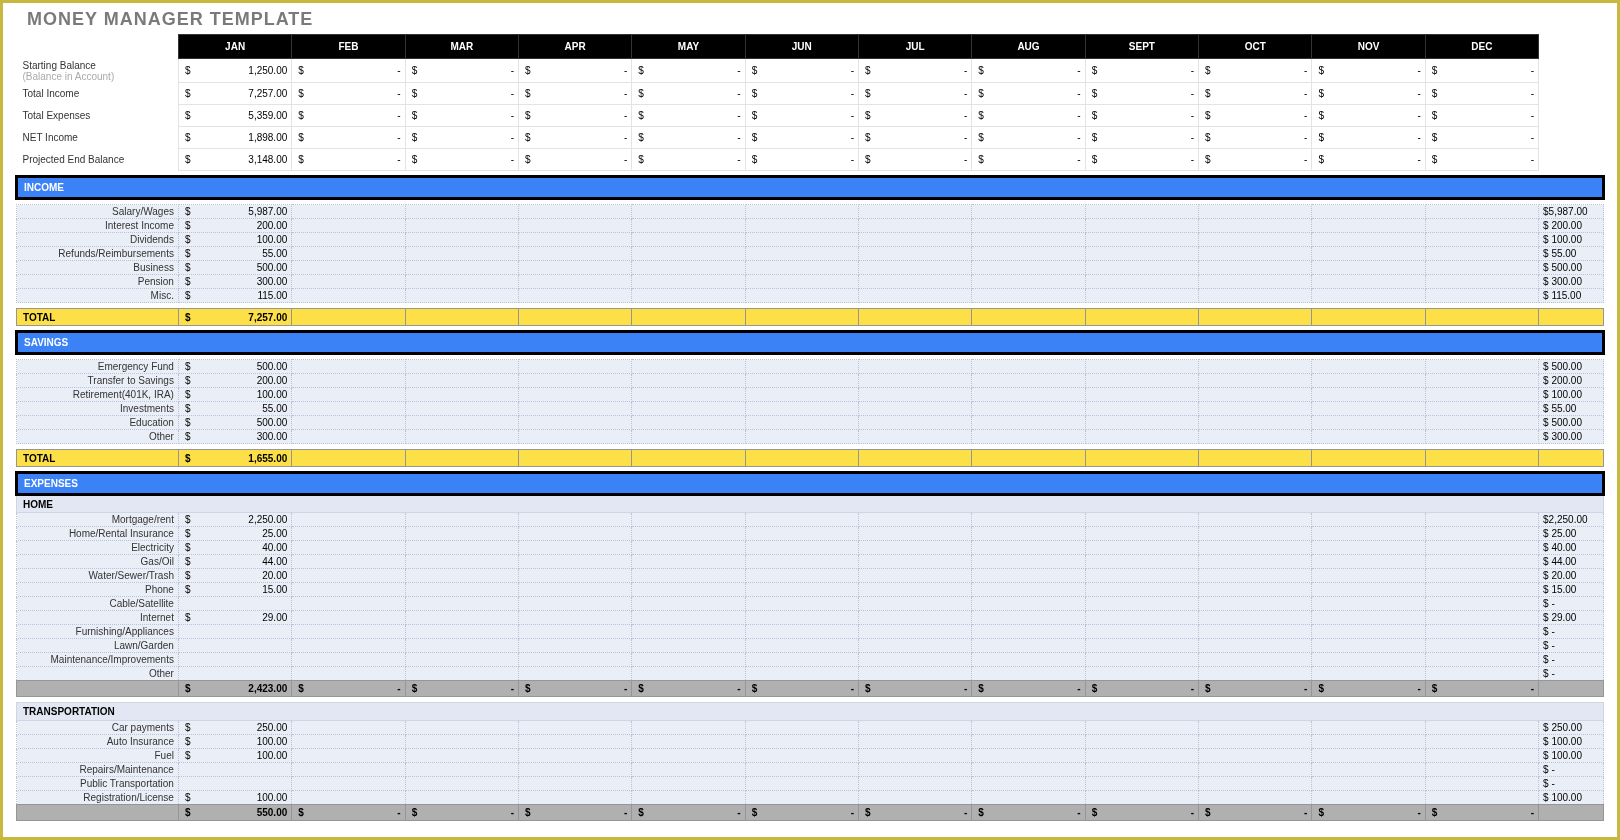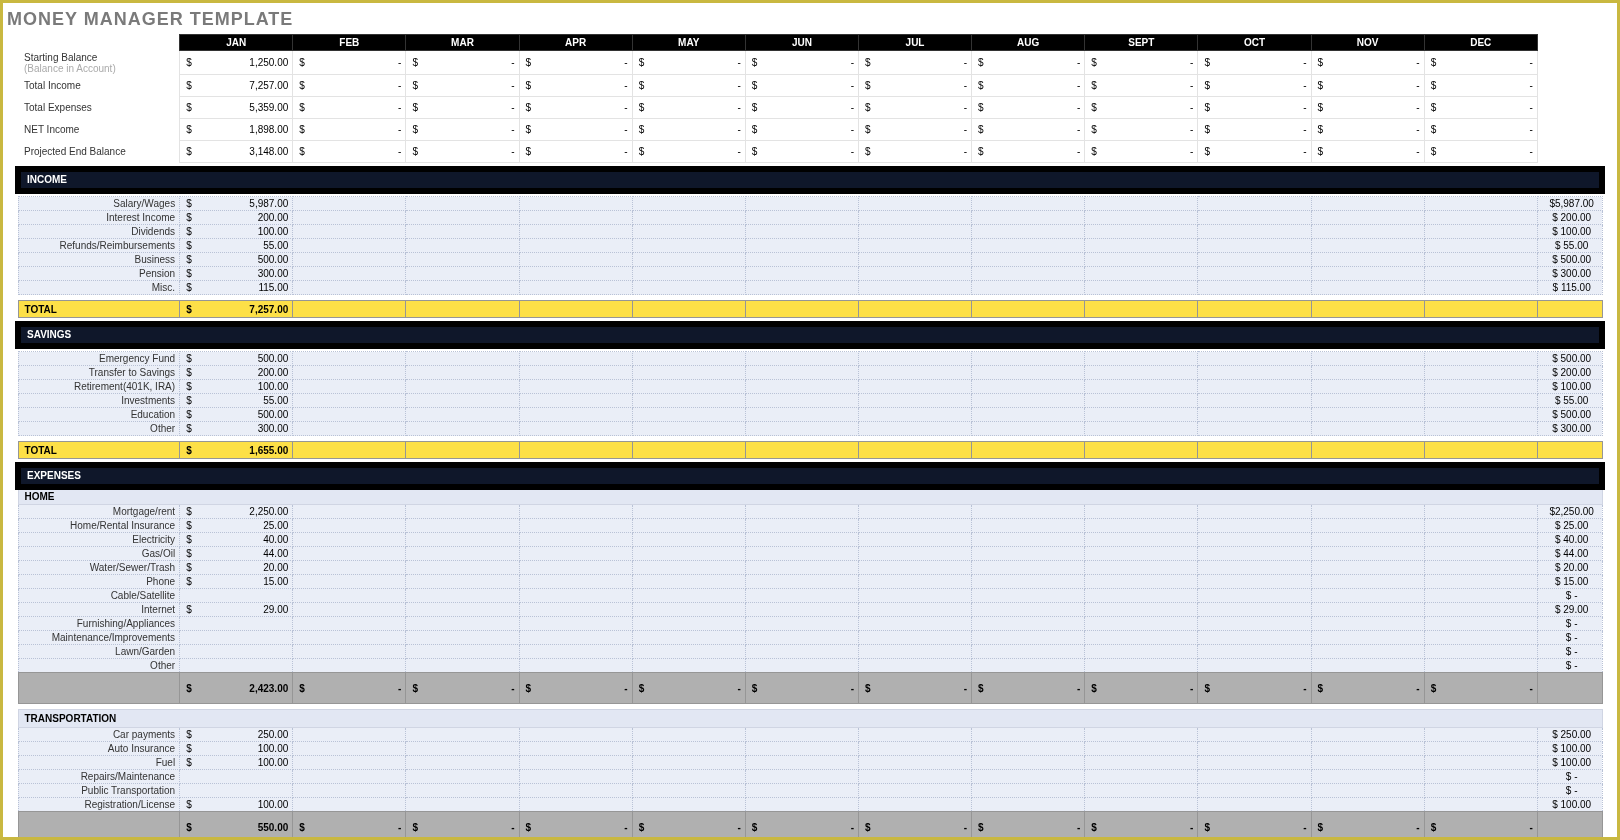--- a/index.html
+++ b/index.html
@@ -4,7 +4,7 @@
 <style>
 * { margin:0; padding:0; box-sizing:border-box; }
 body { font-family: Arial, sans-serif; font-size:10px; background:#fff; border:3px solid #c9b840; width:1620px; height:840px; overflow:hidden; }
-.title { font-size:18px; font-weight:bold; color:#7a7a7a; letter-spacing:1px; padding:6px 4px 4px; }
+.title { font-size:18px; font-weight:bold; color:#7a7a7a; letter-spacing:1px; padding:6px 24px 4px; }
 .sheet { padding:0 12px 12px; }
 table { border-collapse:collapse; width:100%; table-layout:fixed; }
 td, th { border:1px solid #e3e3e3; height:14px; font-size:10px; padding:1px 4px; vertical-align:middle; }

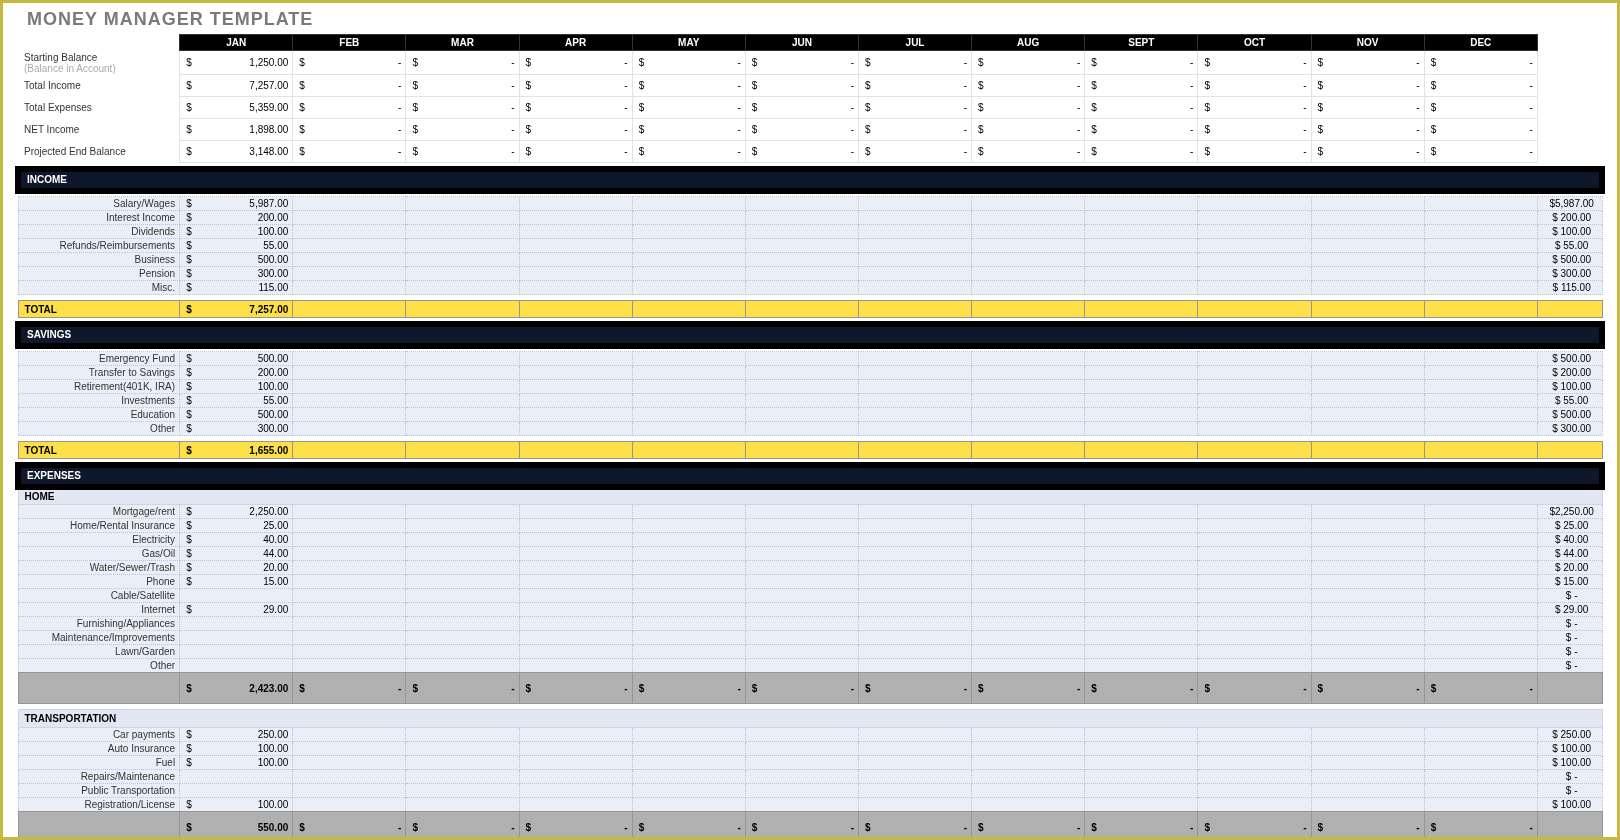--- a/index.html
+++ b/index.html
@@ -11,7 +11,7 @@
 .labelcol { width:150px; }
 .moncol { width:105px; }
 .totcol { width:60px; }
-.hdr td, .hdr th { background:#000; color:#fff; font-weight:bold; text-align:center; border:1px solid #333; height:16px; }
+.hdr td, .hdr th { background:#000; color:#fff; font-weight:bold; text-align:center; border:1px solid #333; height:24px; }
 .summary td { background:#fff; height:22px; }
 .summary .label { border:none; text-align:left; color:#333; padding-left:6px; }
 .graylabel { color:#aaa; font-style:normal; }

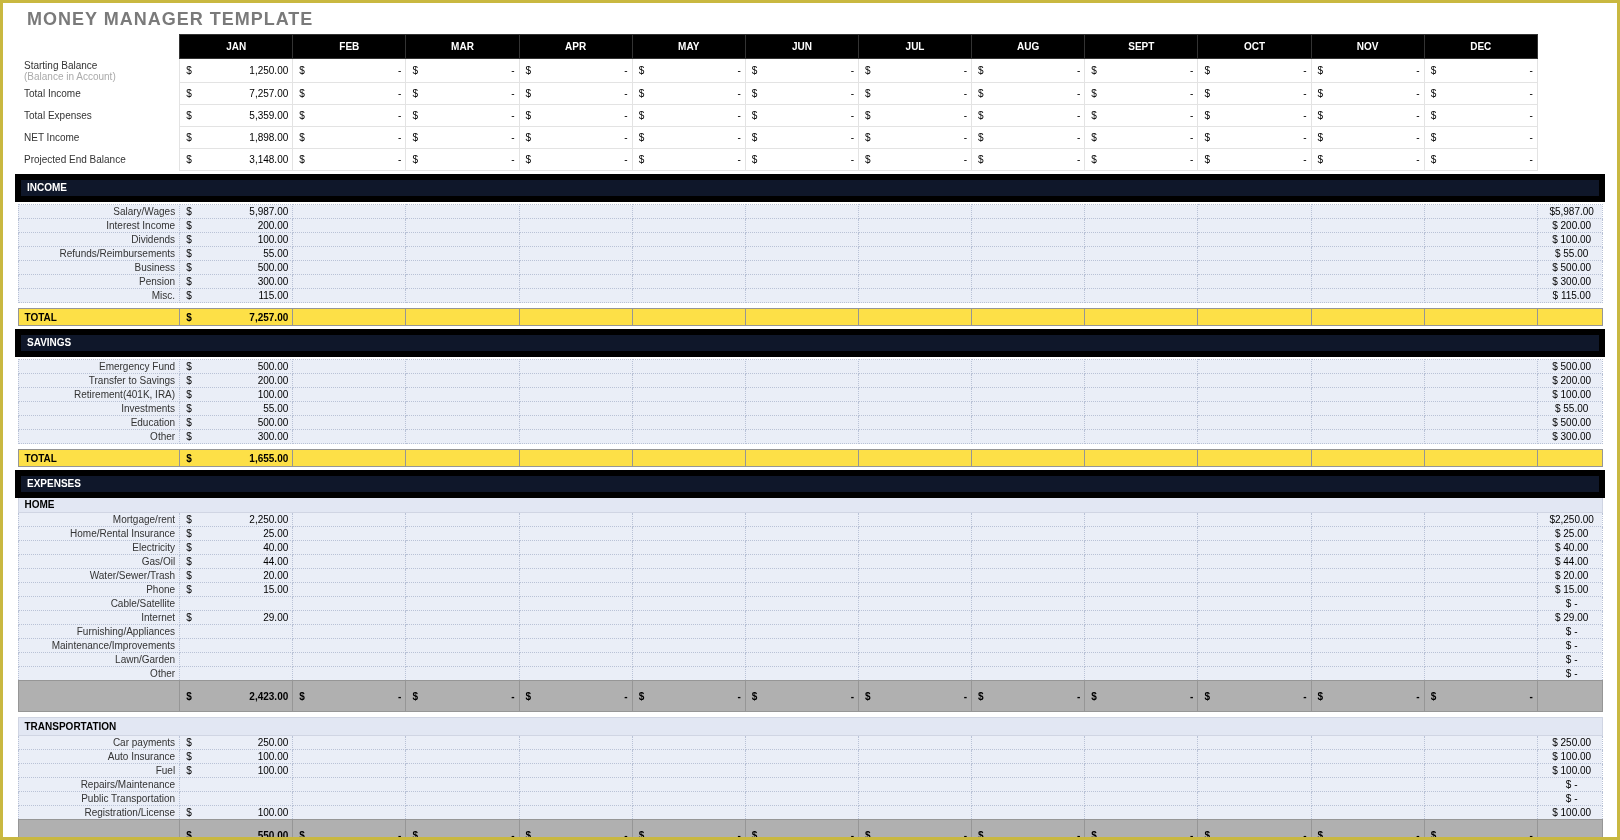--- a/index.html
+++ b/index.html
@@ -15,7 +15,7 @@
 .summary td { background:#fff; height:22px; }
 .summary .label { border:none; text-align:left; color:#333; padding-left:6px; }
 .graylabel { color:#aaa; font-style:normal; }
-.sectionbar td { background:#0f172a; color:#fff; font-weight:bold; border:6px solid #000000; height:22px; }
+.sectionbar td { background:#3b82f6; color:#fff; font-weight:bold; border:3px solid #000000; height:22px; }
 .subhead td { background:#e2e7f3; font-weight:bold; border:1px solid #d0d5e3; height:18px; padding-left:6px; }
 .datarow td { background:#eaeef7; border:1px dotted #b9c2d6; height:14px; }
 .datarow .label { text-align:right; padding-left:6px; color:#333; }

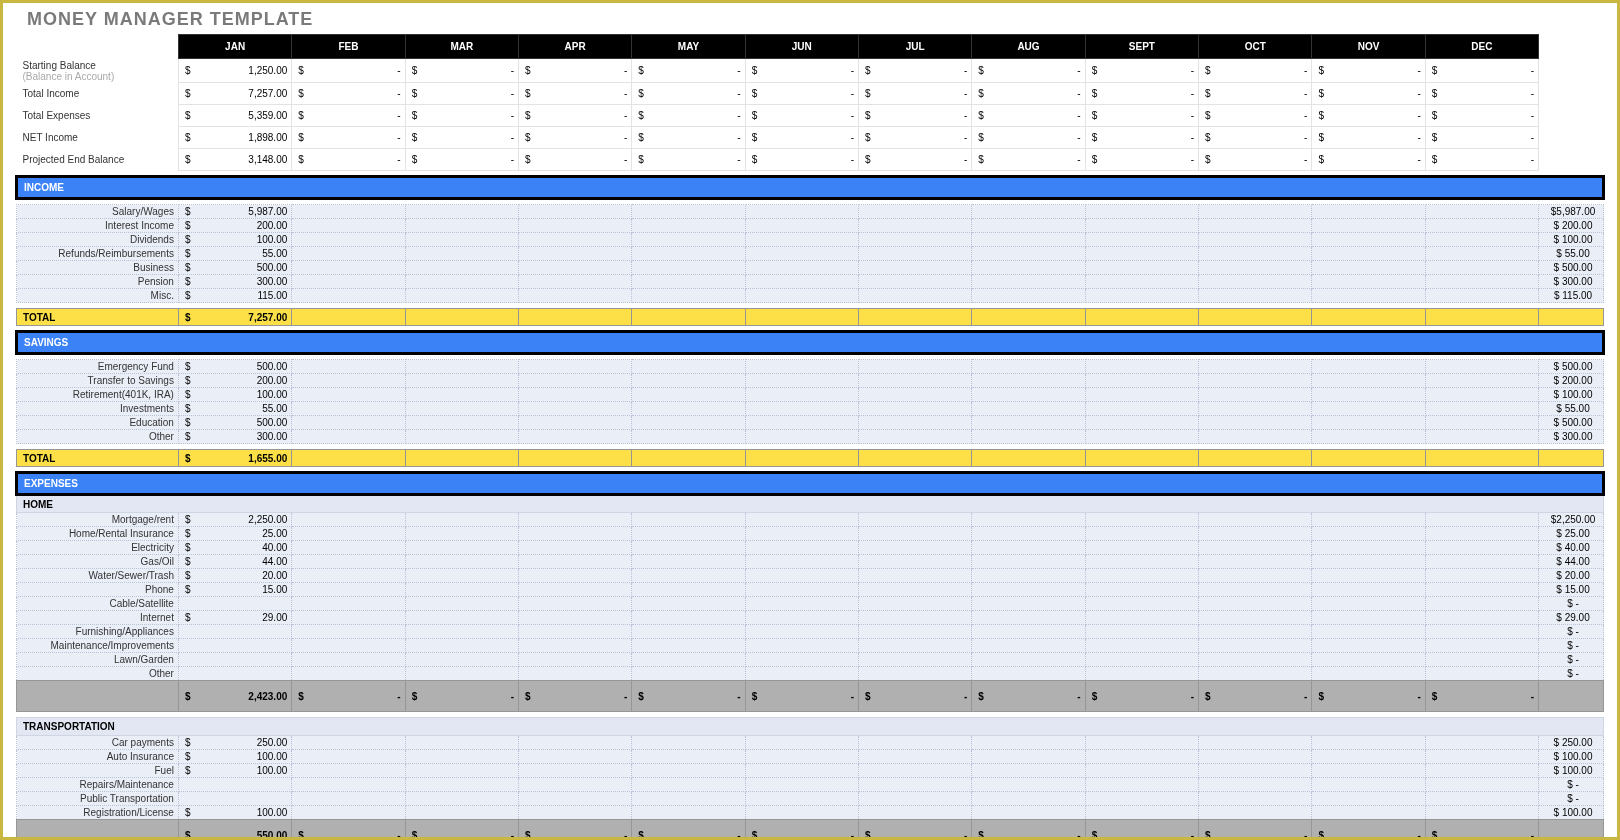--- a/index.html
+++ b/index.html
@@ -26,7 +26,7 @@
 .amt { display:inline-block; width:calc(100% - 12px); text-align:right; }
 .money { text-align:right; white-space:nowrap; }
 .noborder { border:none !important; }
-.rtot { text-align:center; padding-right:0; }
+.rtot { text-align:left; padding-right:0; }
 </style>
 </head>
 <body>

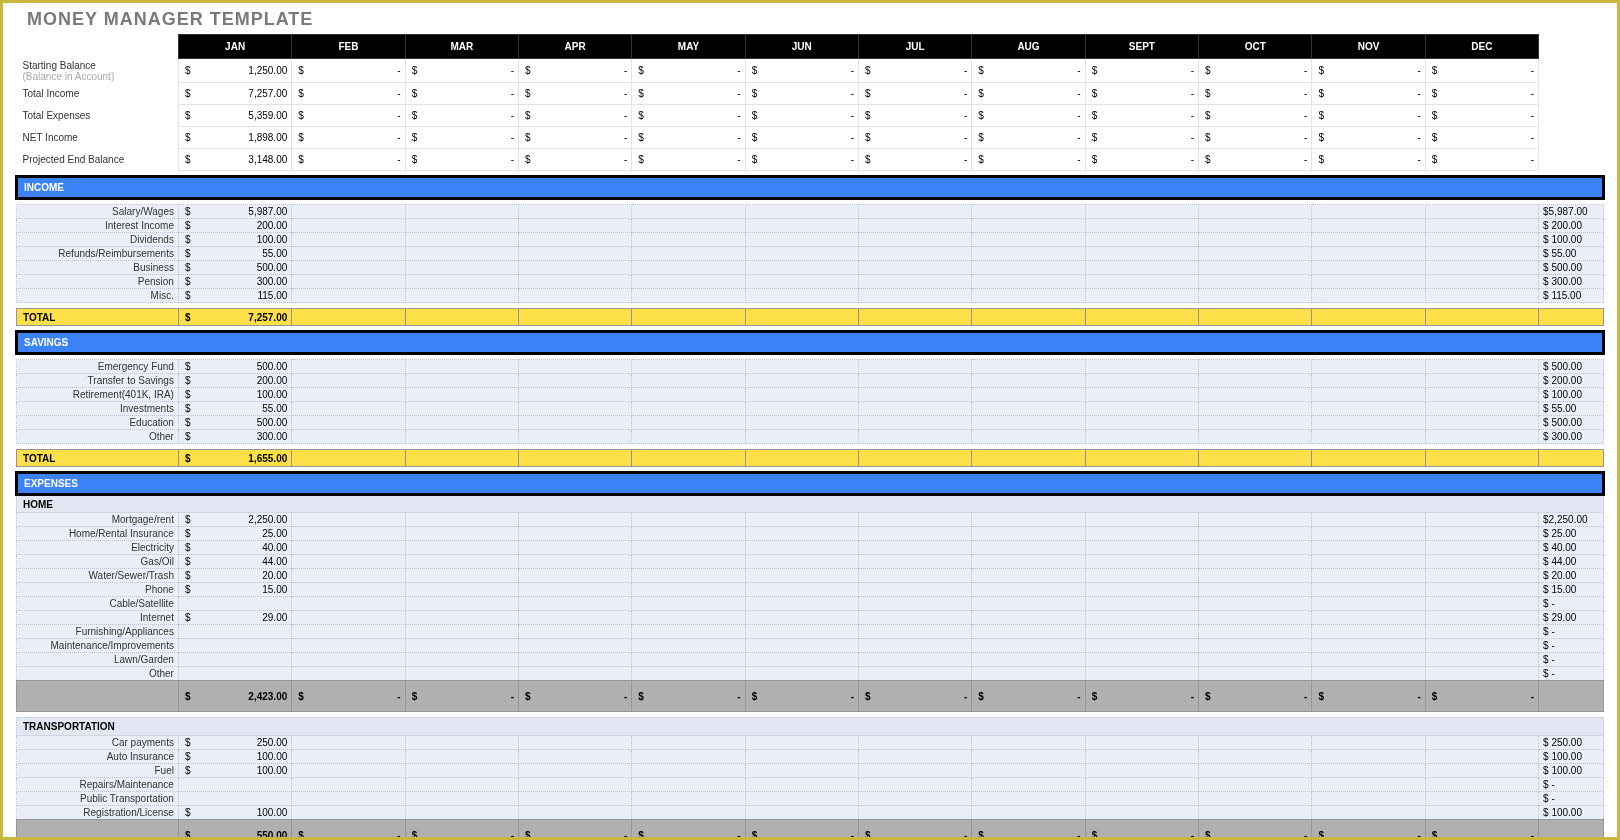--- a/index.html
+++ b/index.html
@@ -565,23 +565,23 @@
           <td class="rtot">$        -</td>
         </tr>
         <tr class="datarow">
+          <td class="label">Lawn/Garden</td>
+          <td></td>
+          <td></td>
+          <td></td>
+          <td></td>
+          <td></td>
+          <td></td>
+          <td></td>
+          <td></td>
+          <td></td>
+          <td></td>
+          <td></td>
+          <td></td>
+          <td class="rtot">$        -</td>
+        </tr>
+        <tr class="datarow">
           <td class="label">Maintenance/Improvements</td>
-          <td></td>
-          <td></td>
-          <td></td>
-          <td></td>
-          <td></td>
-          <td></td>
-          <td></td>
-          <td></td>
-          <td></td>
-          <td></td>
-          <td></td>
-          <td></td>
-          <td class="rtot">$        -</td>
-        </tr>
-        <tr class="datarow">
-          <td class="label">Lawn/Garden</td>
           <td></td>
           <td></td>
           <td></td>

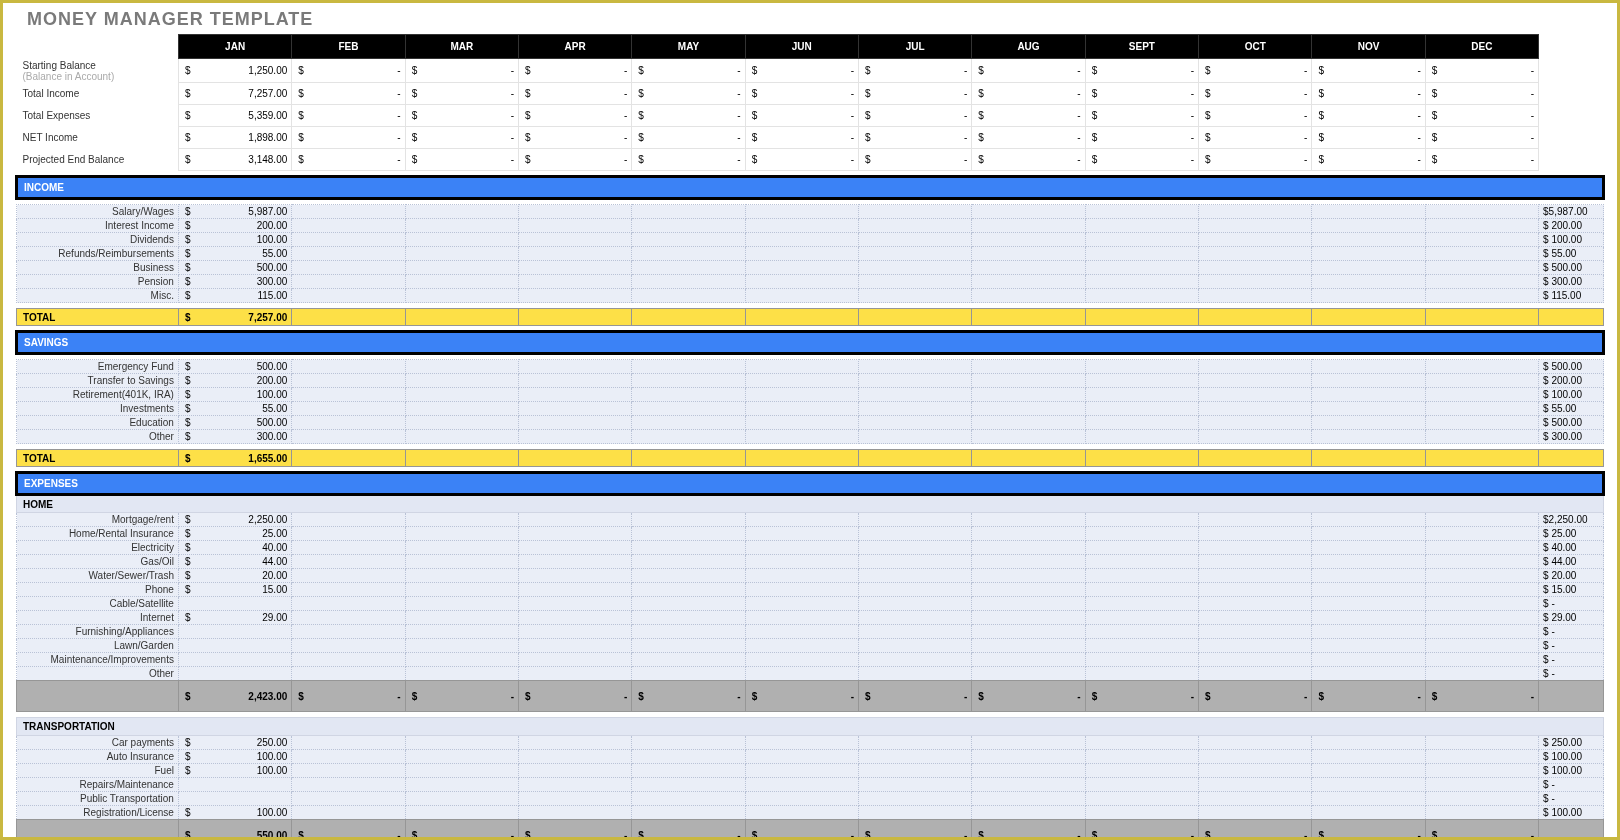--- a/index.html
+++ b/index.html
@@ -20,7 +20,7 @@
 .datarow td { background:#eaeef7; border:1px dotted #b9c2d6; height:14px; }
 .datarow .label { text-align:right; padding-left:6px; color:#333; }
 .totalrow td { background:#fde047; font-weight:bold; border:1px solid #969696; height:17px; }
-.subtotal td { background:#b0b0b0; font-weight:bold; border:1px solid #969696; height:31px; }
+.subtotal td { background:#b0b0b0; font-weight:bold; border:1px solid #969696; height:16px; }
 .spacer td { border:none; height:6px; background:transparent; }
 .dollar { display:inline-block; width:10px; text-align:left; }
 .amt { display:inline-block; width:calc(100% - 12px); text-align:right; }

